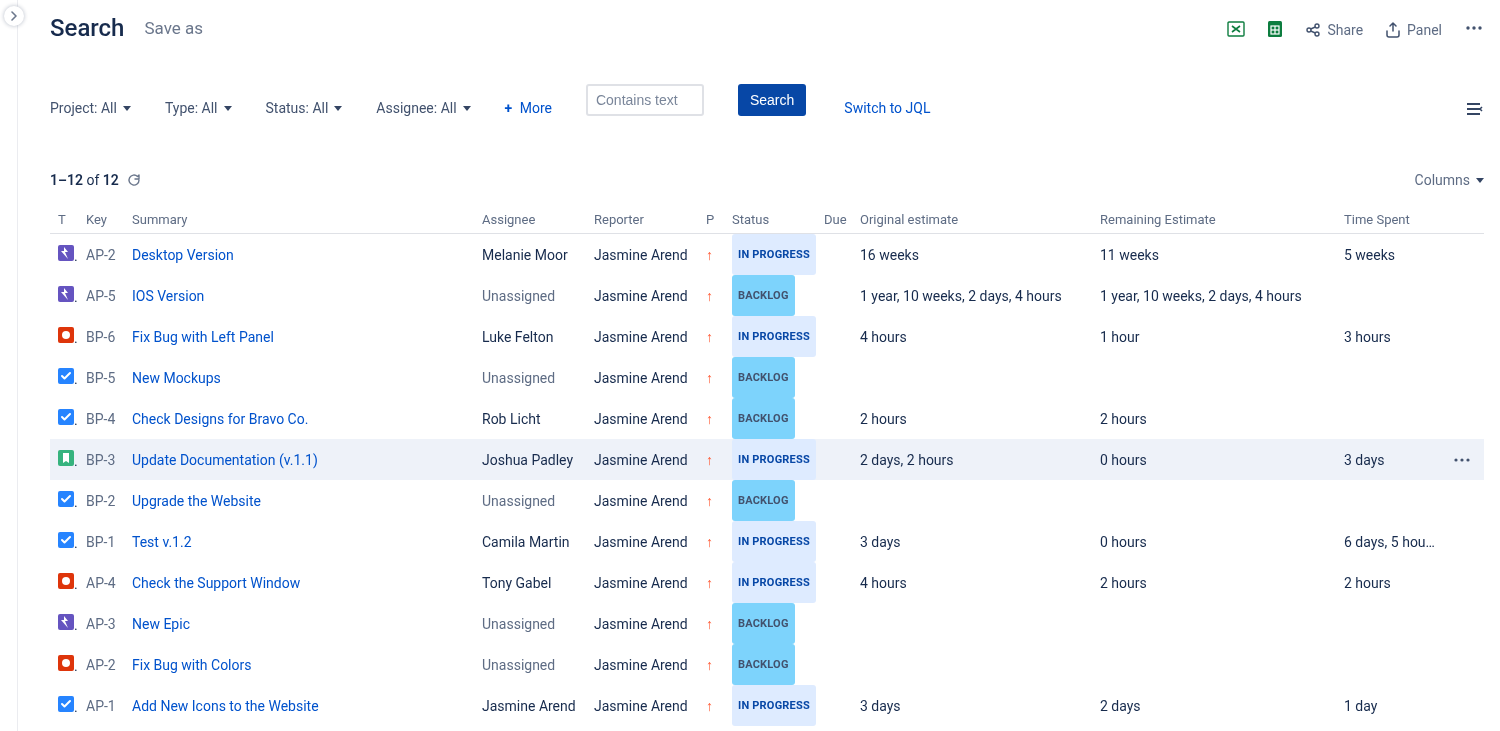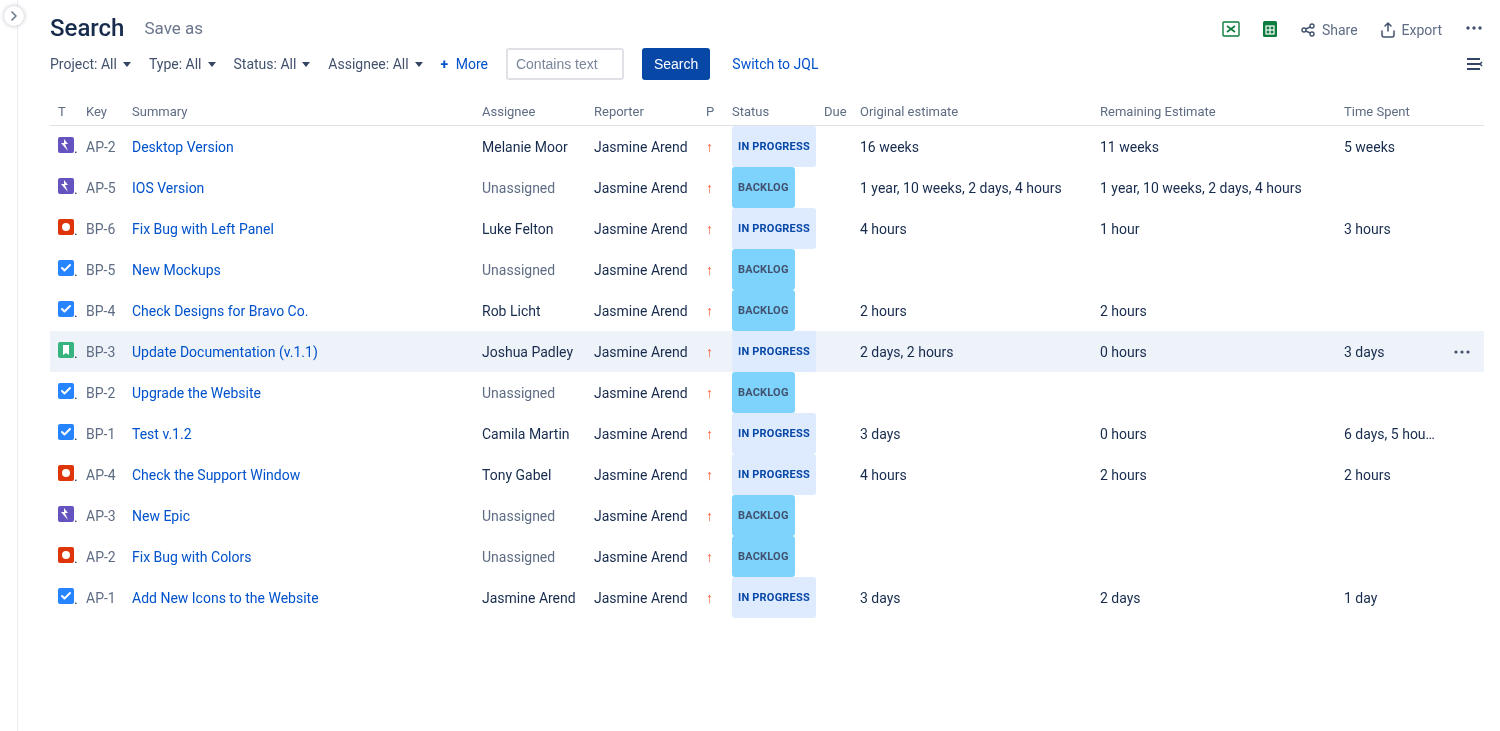--- a/index.html
+++ b/index.html
@@ -97,7 +97,7 @@
                 <path d="M2 9v4a2 2 0 002 2h8a2 2 0 002-2V9" fill="none" stroke="#42526e" stroke-width="1.5" stroke-linecap="round"></path>
               </svg>
           </span>
-          <span>Export</span>
+          <span>Panel</span>
         </span>
         <span class="icn" style="cursor:pointer">
           <svg width="20" height="20" viewBox="0 0 20 20">

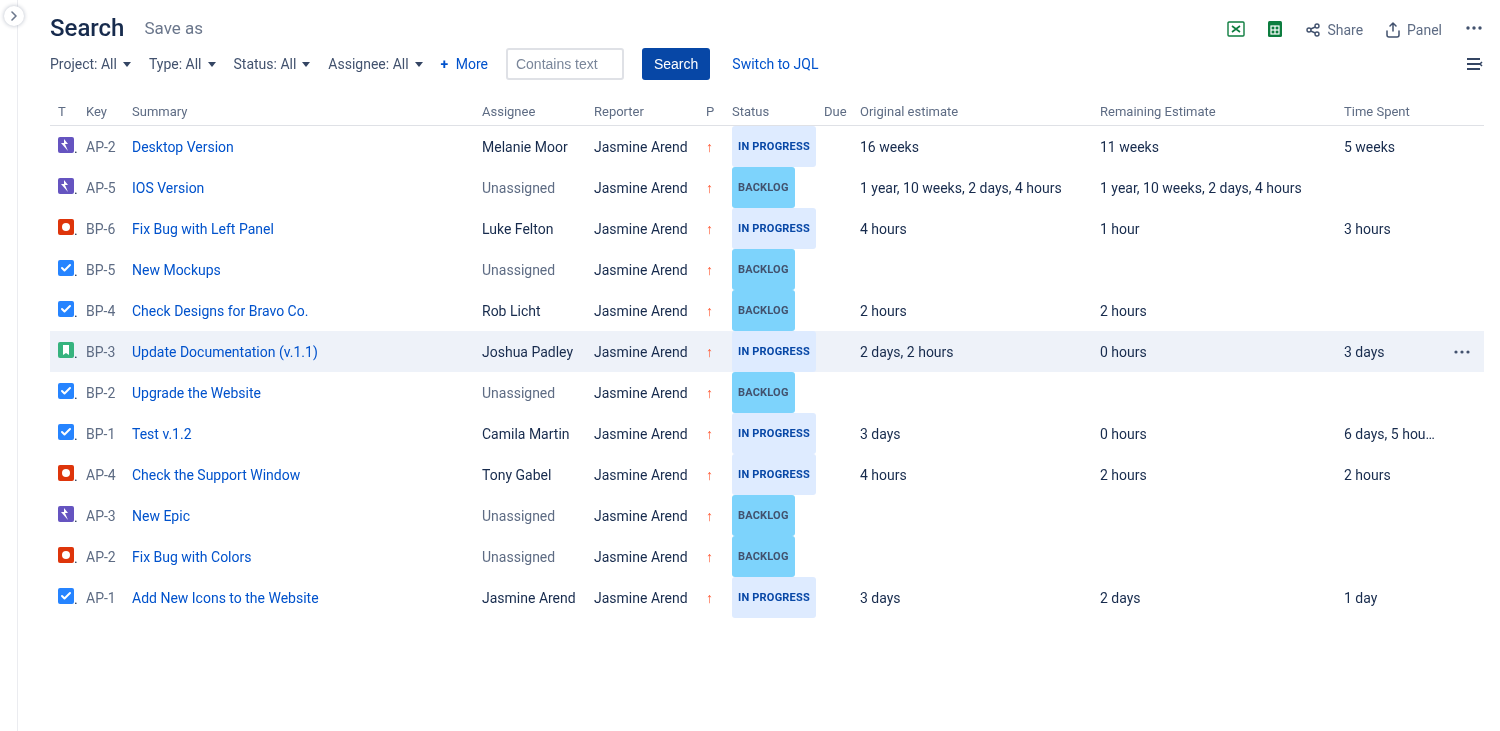--- a/index.html
+++ b/index.html
@@ -15,7 +15,7 @@
   .hdr-act{display:flex;align-items:flex-end;gap:22px;color:#5e6c84}
   .hdr-act .link{display:flex;align-items:center;gap:6px;cursor:pointer}
   .icn{display:inline-flex;align-items:center;justify-content:center}
-  .filters{display:flex;align-items:center;gap:18px;}
+  .filters{display:flex;align-items:flex-end;gap:34px;margin-top:36px}
   .fbtn{color:#42526e;cursor:pointer;display:inline-flex;align-items:center;gap:4px}
   .caret{border-left:4px solid transparent;border-right:4px solid transparent;border-top:5px solid #344563;margin-left:2px}
   .more-btn{color:#0052cc;cursor:pointer;display:inline-flex;align-items:center;gap:2px}

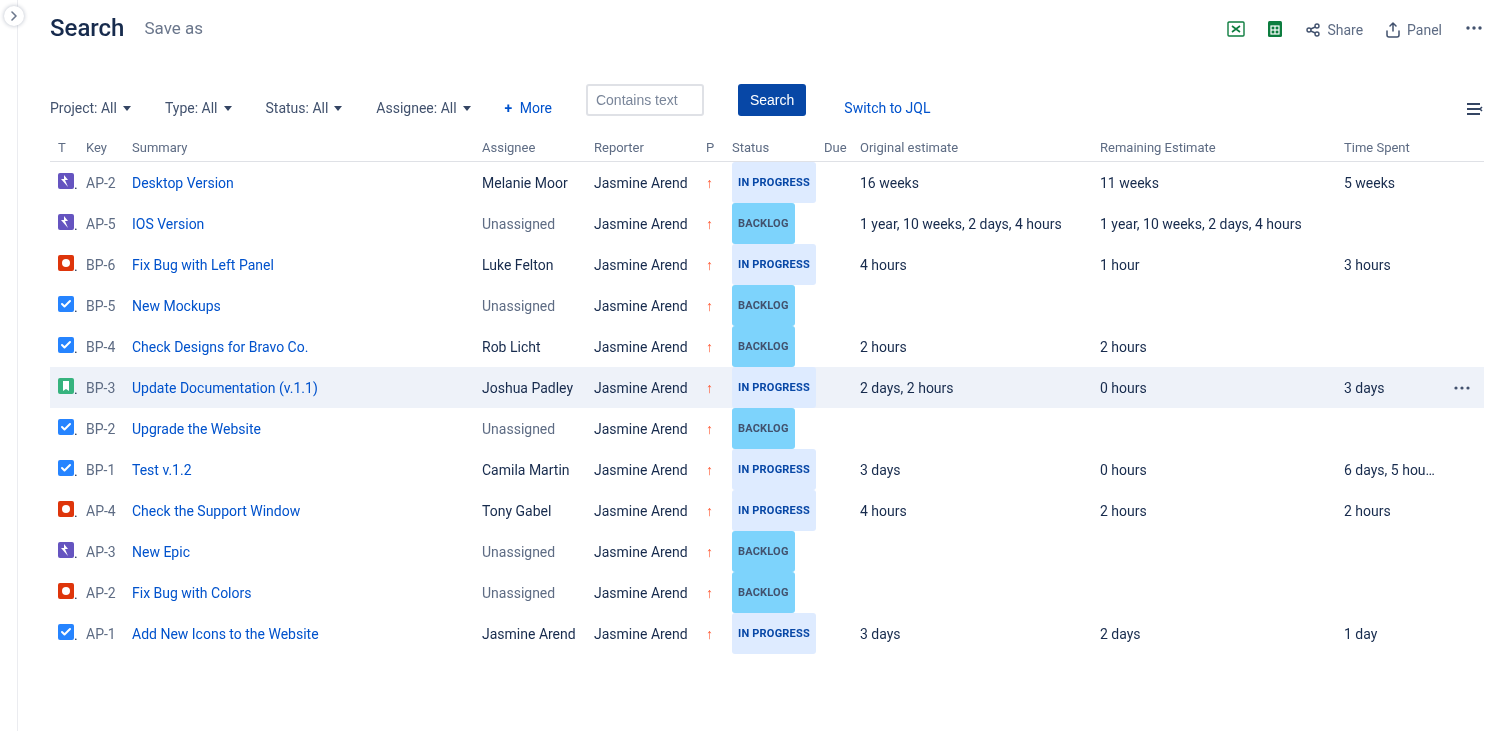--- a/index.html
+++ b/index.html
@@ -141,6 +141,19 @@
       </span>
     </div>
 
+    <div class="count-row">
+      <span class="count"><b>1–12</b> <span>of</span> <b>12</b></span>
+      <span class="refresh">
+        <svg width="14" height="14" viewBox="0 0 14 14">
+            <path d="M12 7a5 5 0 11-1.5-3.5L12 2v4H8" fill="none" stroke="#6b778c" stroke-width="1.4" stroke-linecap="round" stroke-linejoin="round"></path>
+          </svg>
+      </span>
+      <div class="spacer"></div>
+      <span class="cols-btn">
+          <span>Columns</span>
+          <span class="caret"></span>
+        </span>
+    </div>
 
     <table>
       <colgroup>

